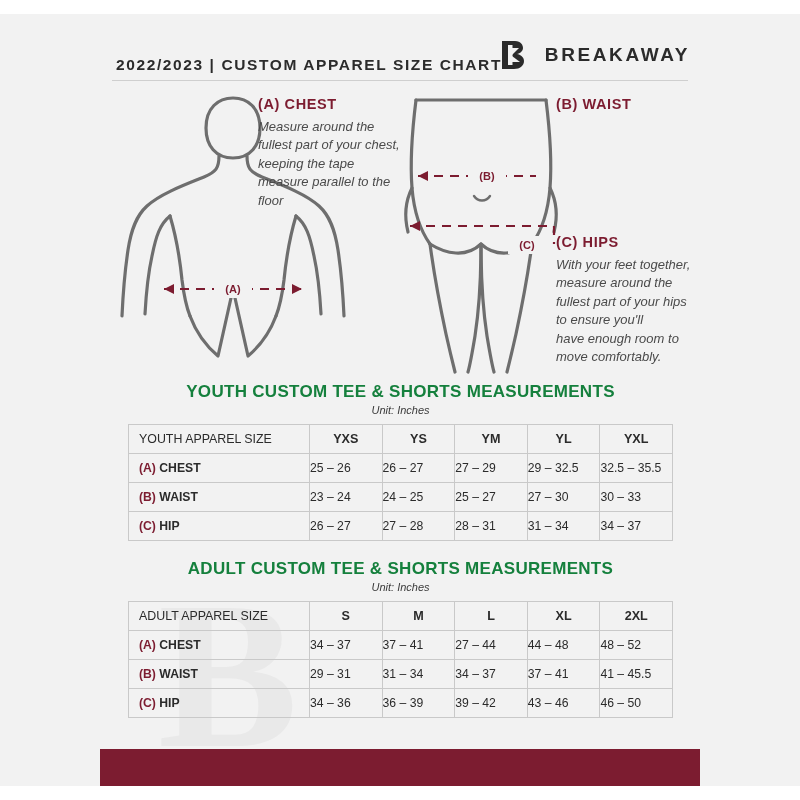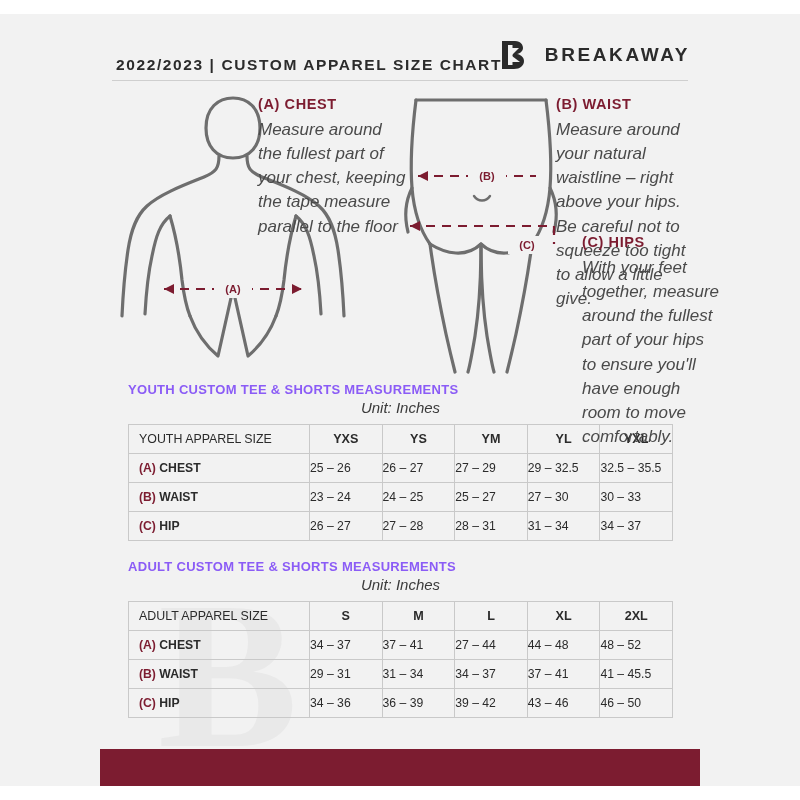--- a/index.html
+++ b/index.html
@@ -107,7 +107,7 @@
     margin-bottom: 6px;
   }
   .callout .c-body {
-    font-size: 17px;
+    font-size: 13px;
     font-style: italic;
     color: #4a4a4a;
     line-height: 1.42;

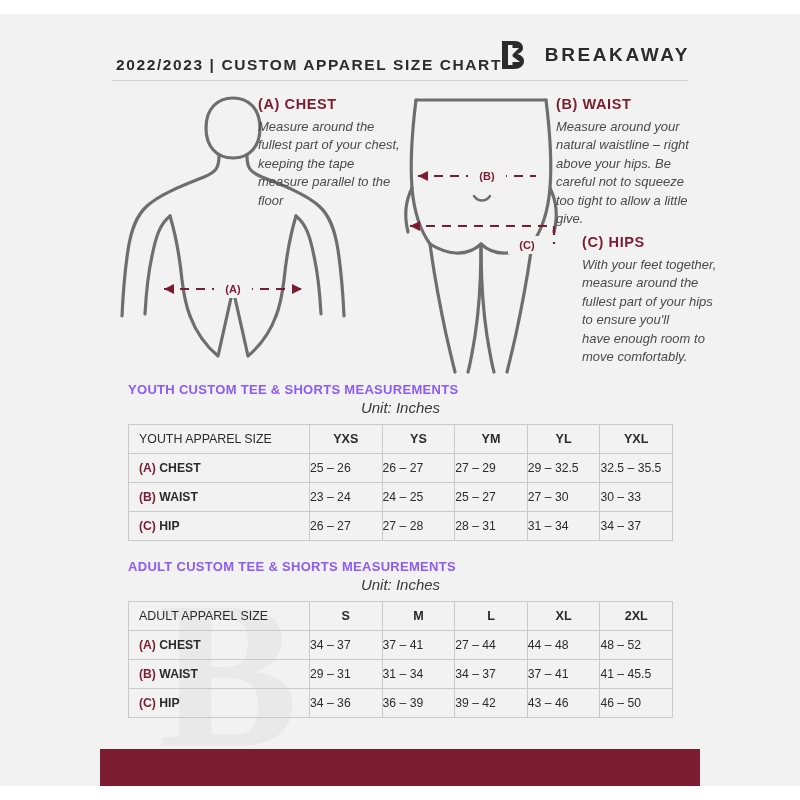--- a/index.html
+++ b/index.html
@@ -273,7 +273,6 @@
     </div>
     <div class="callout" id="callout-waist">
       <div class="c-title">(B) WAIST</div>
-      <div class="c-body">Measure around your natural waistline – right above your hips. Be careful not to squeeze too tight to allow a little give.</div>
     </div>
     <div class="callout" id="callout-hips">
       <div class="c-title">(C) HIPS</div>

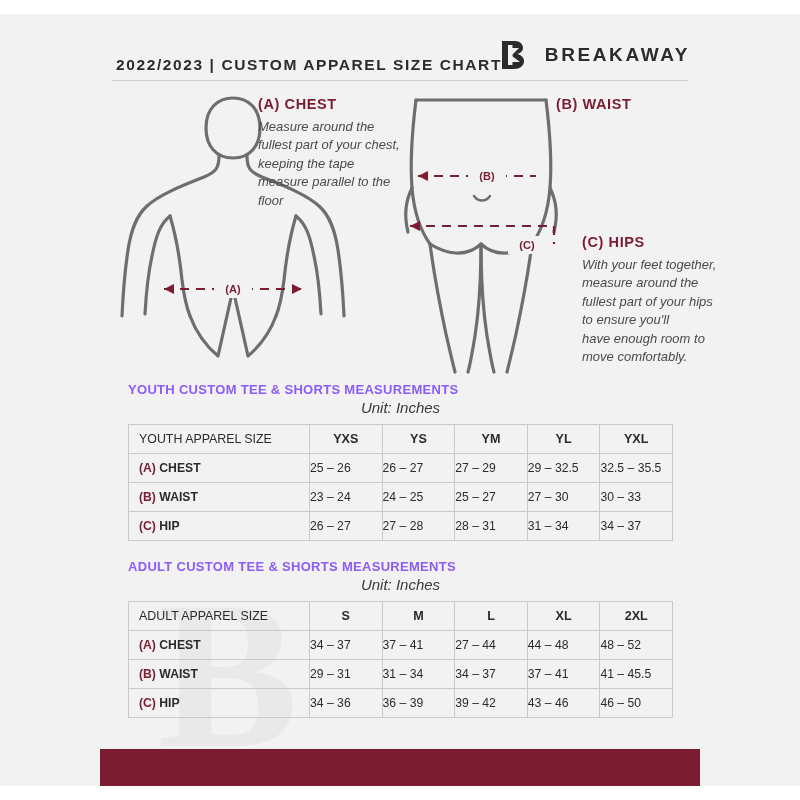--- a/index.html
+++ b/index.html
@@ -115,7 +115,7 @@
   }
   #callout-chest { left: 258px; top: 82px; width: 150px; }
   #callout-waist { left: 556px; top: 82px; width: 140px; }
-  #callout-hips  { left: 582px; top: 220px; width: 140px; }
+  #callout-hips  { left: 556px; top: 220px; width: 140px; }
 
   
   .tbl-block { position: absolute; left: 128px; width: 545px; z-index: 2; }

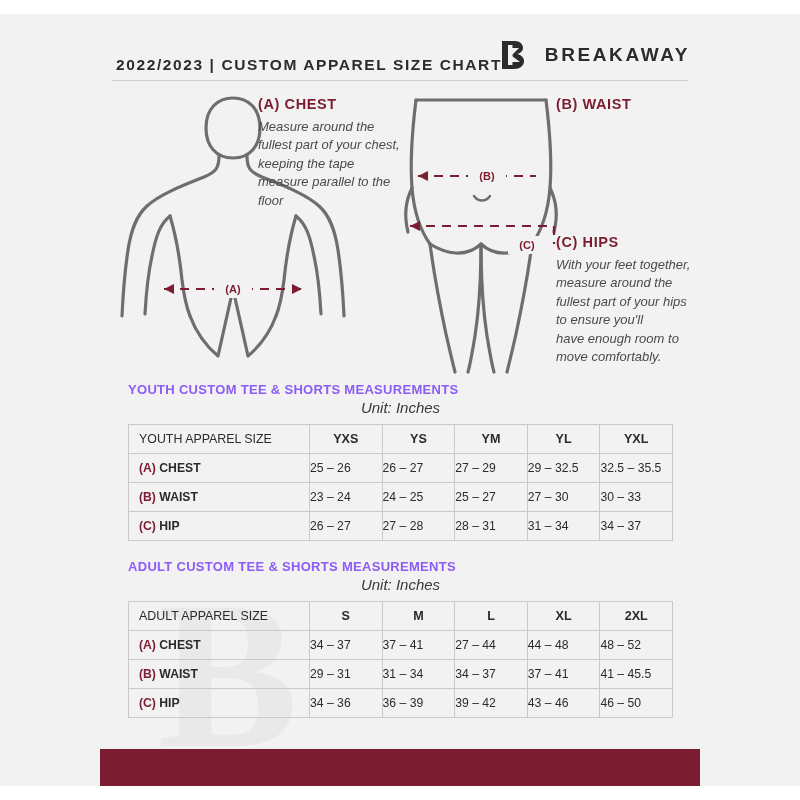--- a/index.html
+++ b/index.html
@@ -123,9 +123,10 @@
   #block-adult { top: 545px; }
 
   .tbl-title {
-    font-size: 13px;
-    font-weight: bold;
-    color: #8b5cf6;
+    text-align: center;
+    font-size: 17px;
+    font-weight: bold;
+    color: #15803d;
     letter-spacing: 0.3px;
   }
   .tbl-unit {

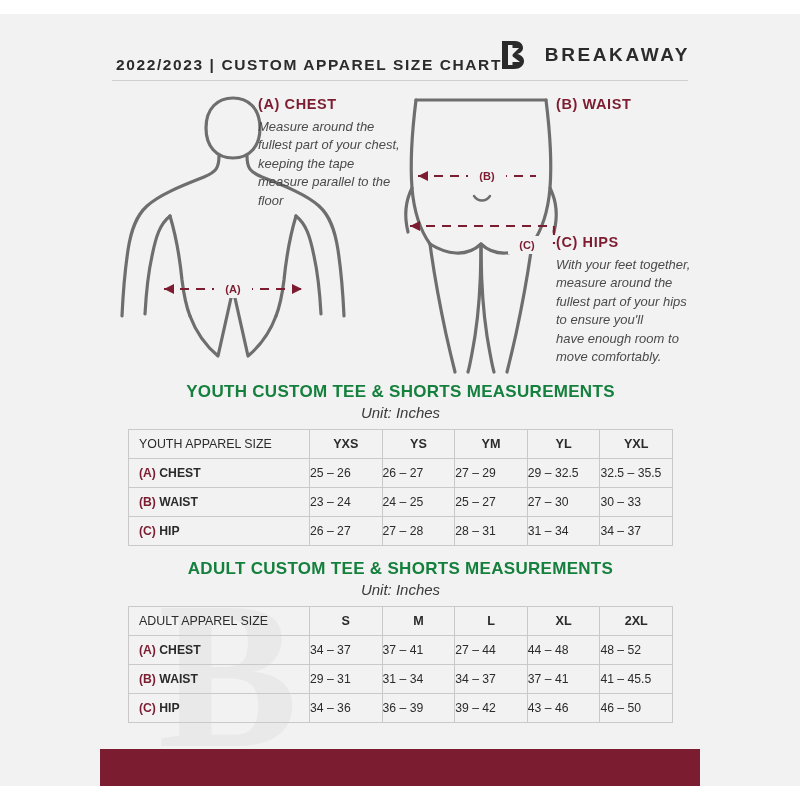--- a/index.html
+++ b/index.html
@@ -131,7 +131,7 @@
   }
   .tbl-unit {
     text-align: center;
-    font-size: 15px;
+    font-size: 11px;
     font-style: italic;
     color: #3a3a3a;
     margin-top: 2px;

